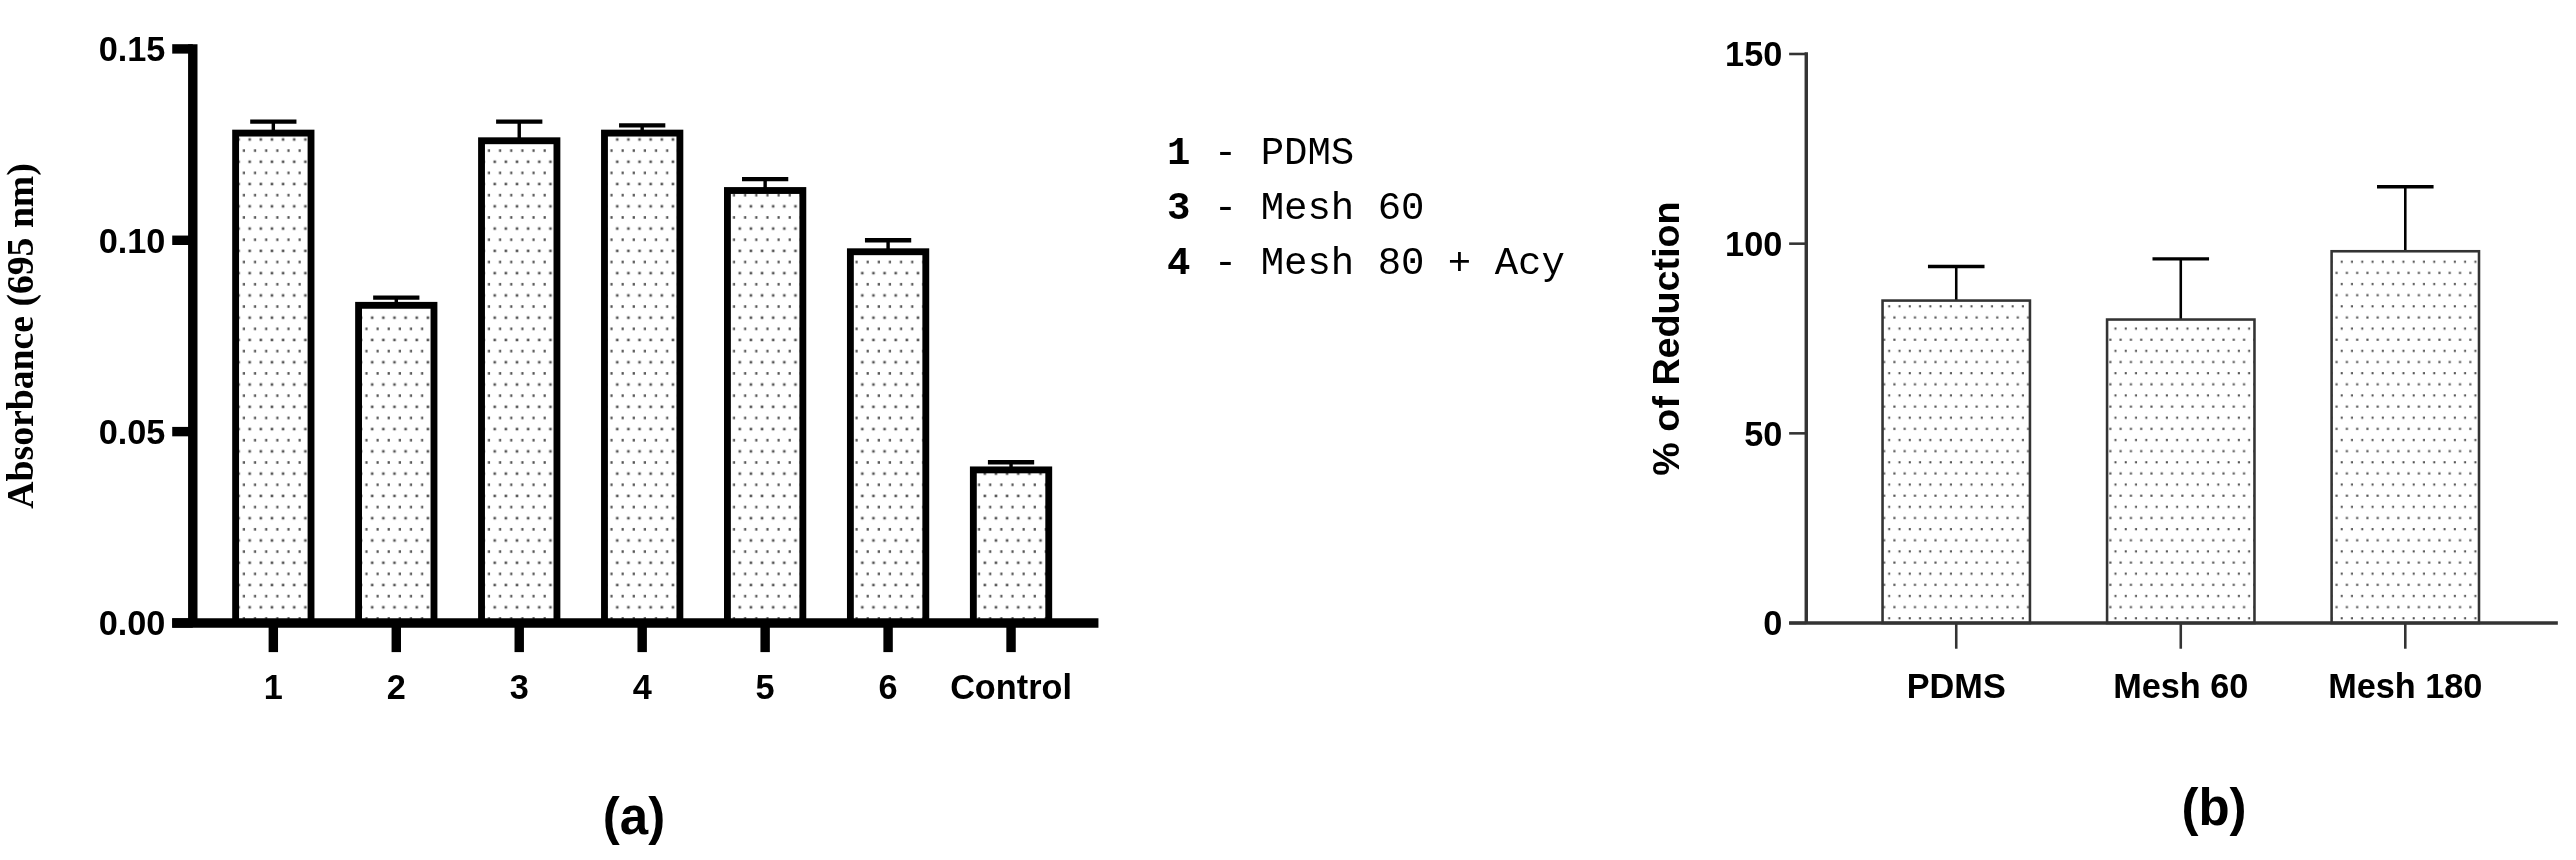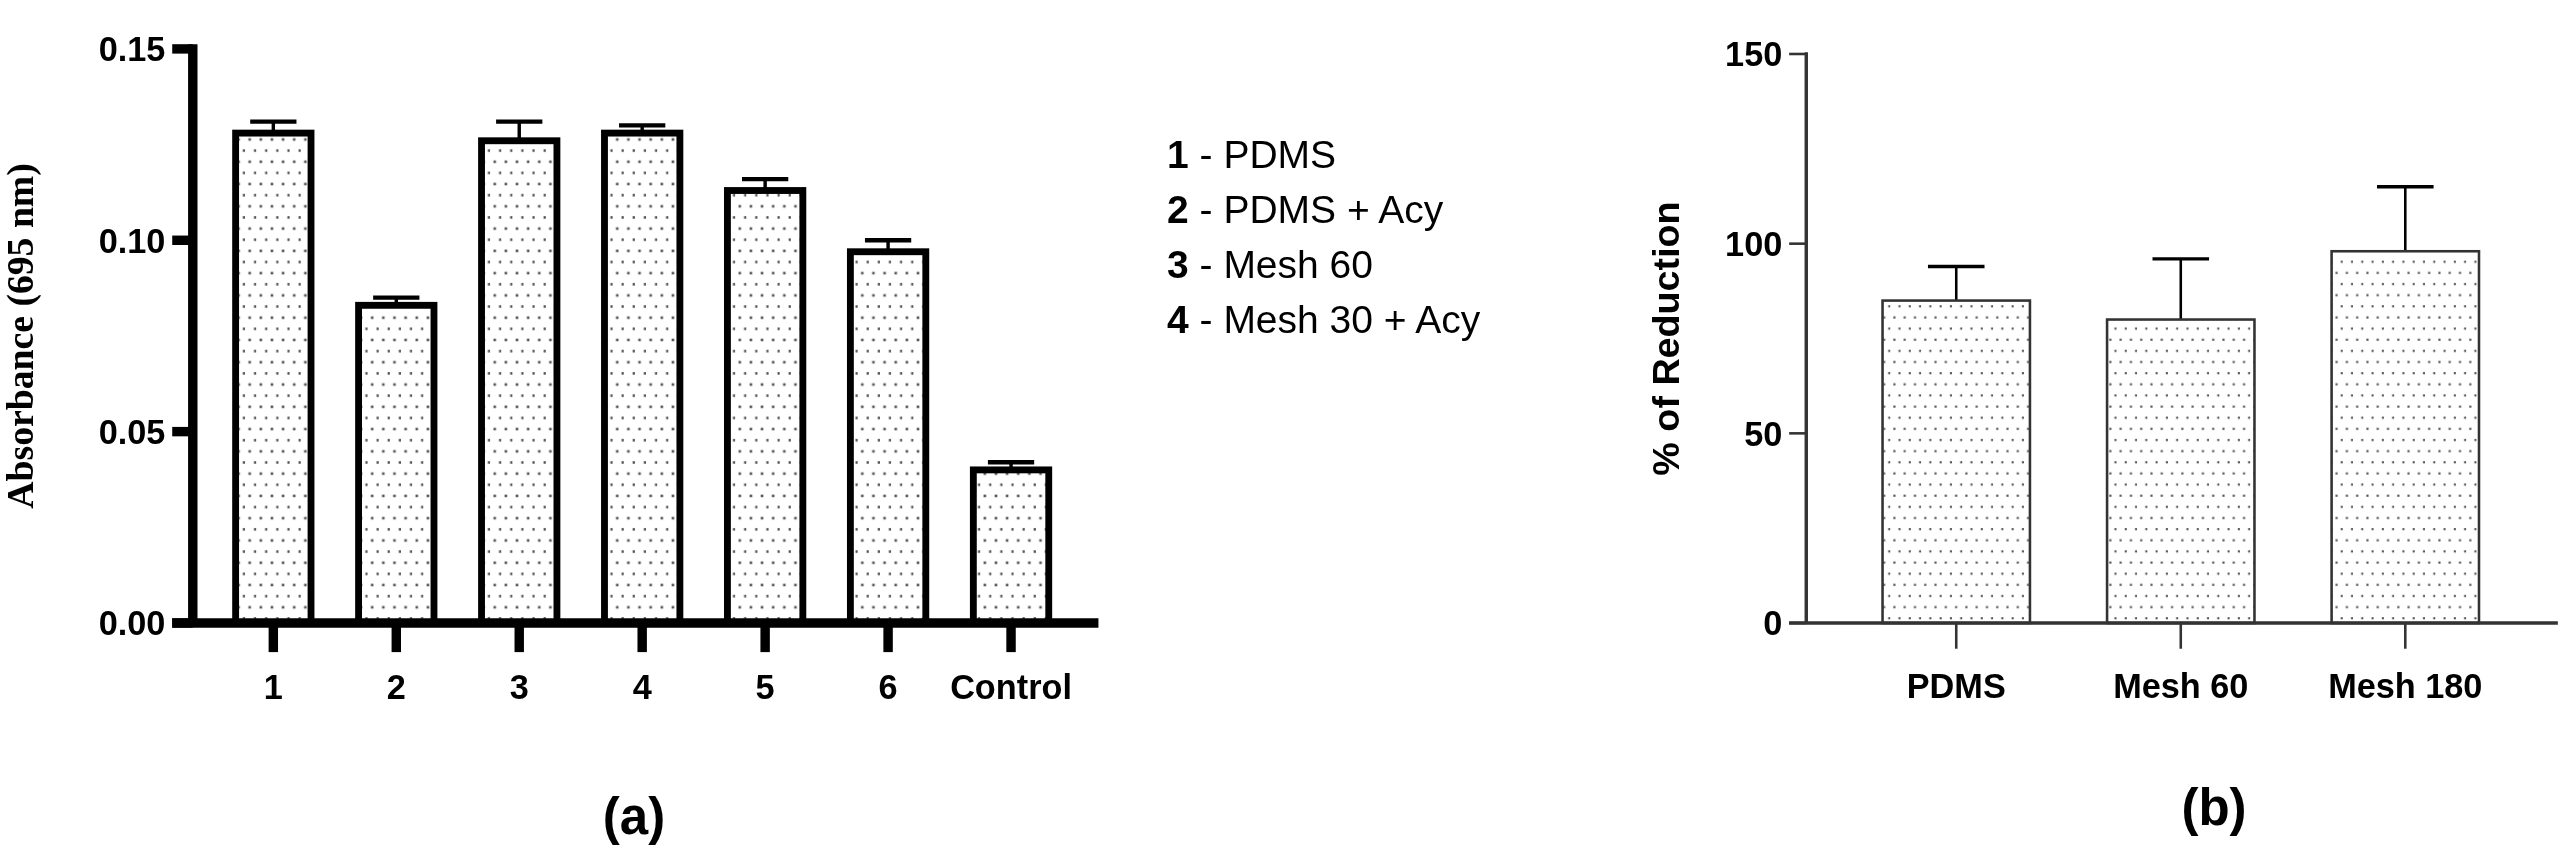--- a/index.html
+++ b/index.html
@@ -8,7 +8,7 @@
   svg text { font-family: "Liberation Sans", sans-serif; }
   .serif { font-family: "Liberation Serif", serif; }
   .legend { position: absolute; left: 1167px; top: 127px; font-size: 39px; line-height: 55px; }
-  .legend-row { white-space: nowrap; }
+  .legend-row { white-space: nowrap; font-family: Liberation Mono, monospace; }
   .legend-num { font-weight: bold; }
   .panel-label { position: absolute; font-weight: bold; font-size: 51px; transform: translateX(-50%); }
 </style>

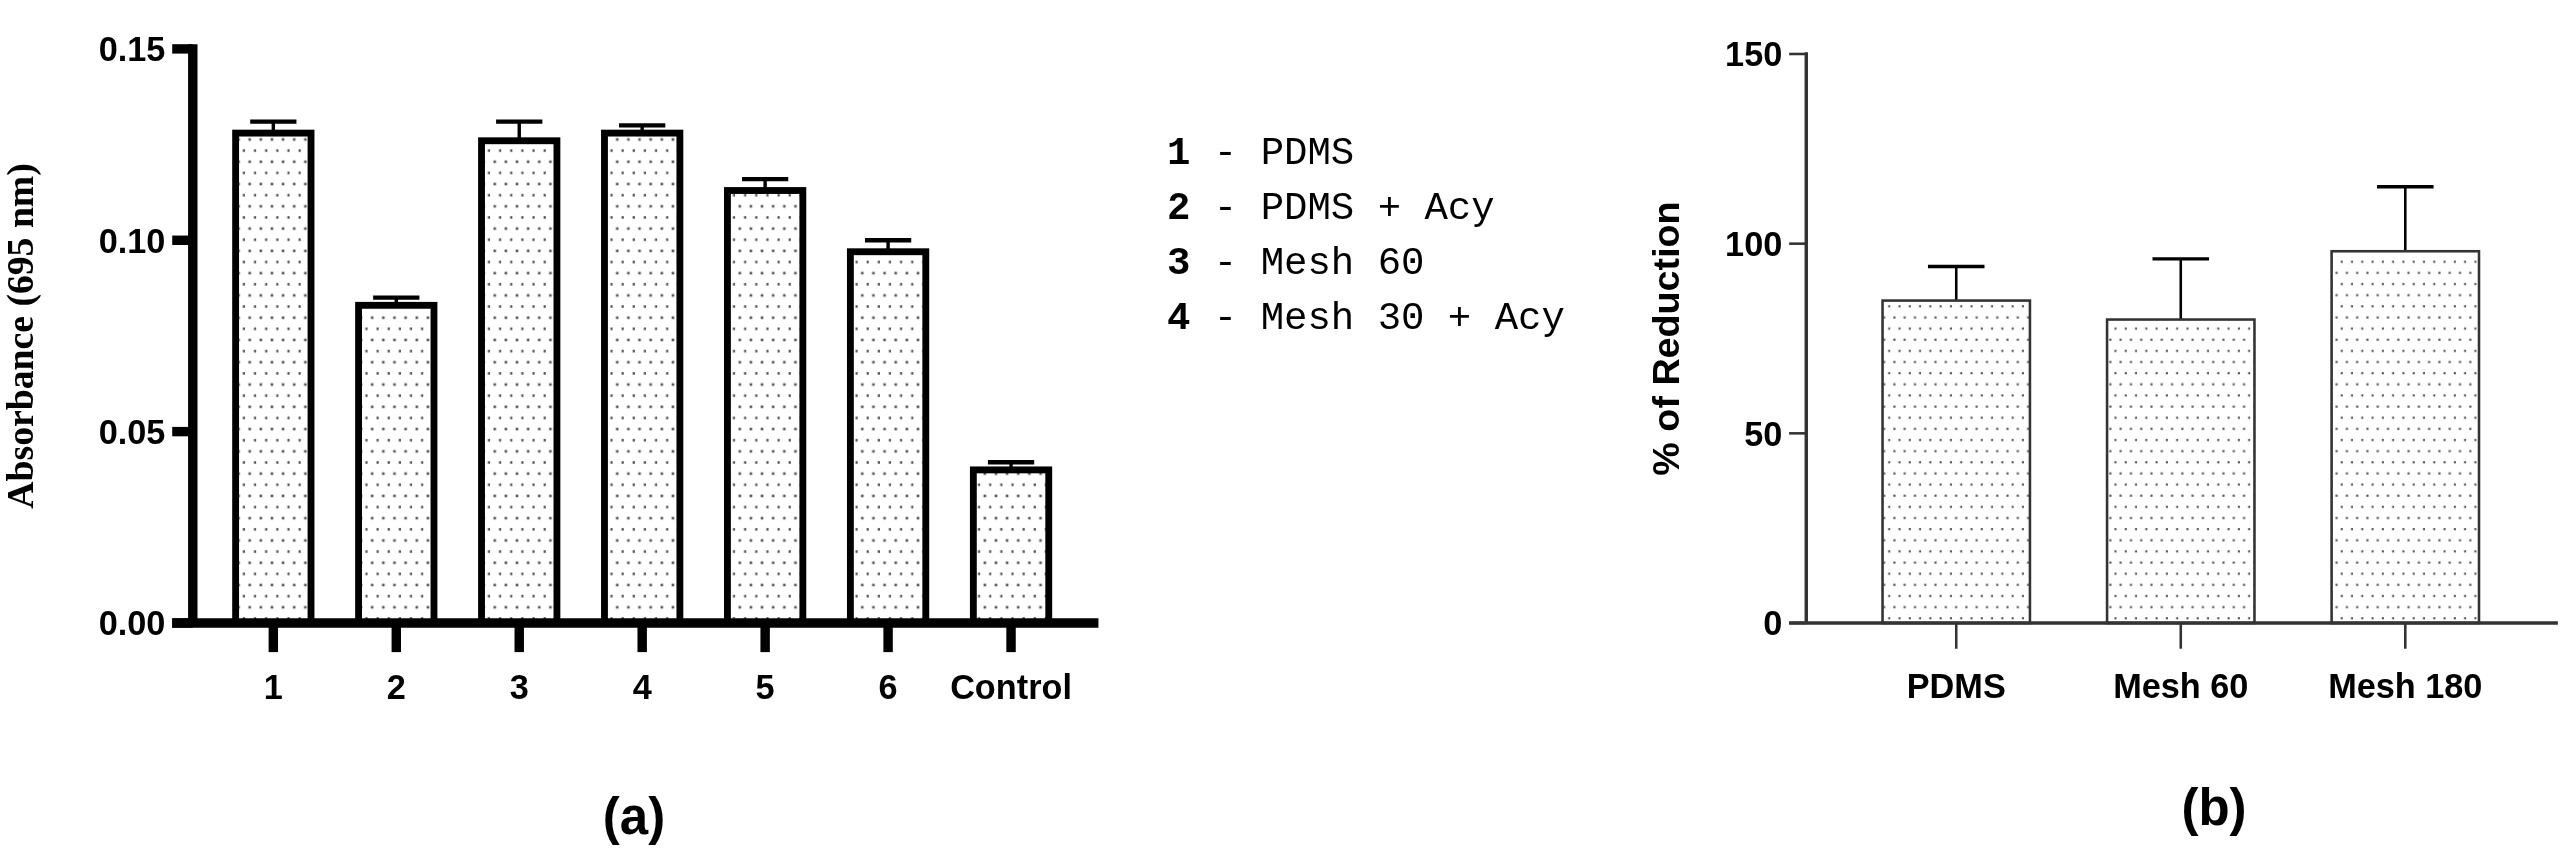--- a/index.html
+++ b/index.html
@@ -88,7 +88,6 @@
 
   <div class="legend">
     <div class="legend-row"><span class="legend-num">1</span><span> - </span><span>PDMS</span></div>
-    <div class="legend-row"><span class="legend-num">2</span><span> - </span><span>PDMS + Acy</span></div>
     <div class="legend-row"><span class="legend-num">3</span><span> - </span><span>Mesh 60</span></div>
     <div class="legend-row"><span class="legend-num">4</span><span> - </span><span>Mesh 30 + Acy</span></div>
   </div>

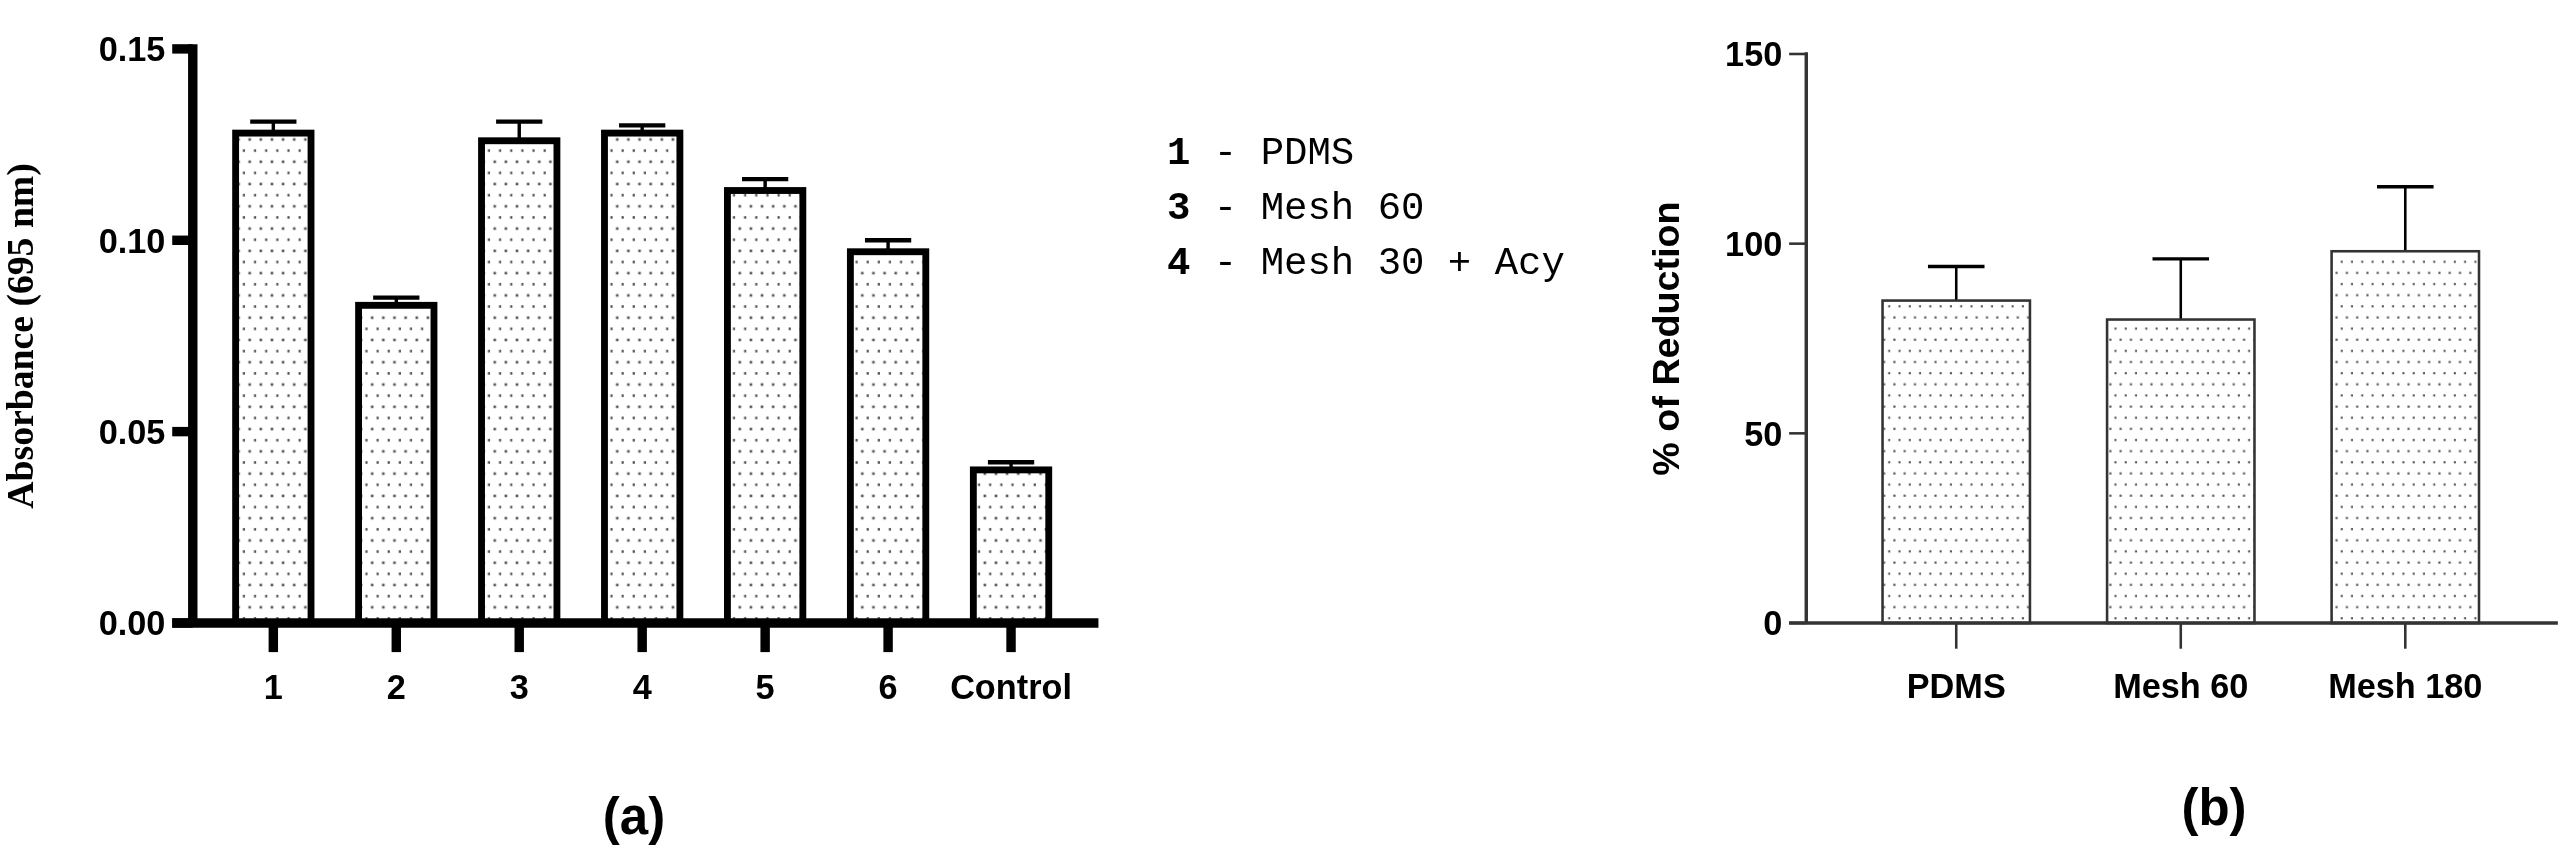--- a/index.html
+++ b/index.html
@@ -89,7 +89,7 @@
   <div class="legend">
     <div class="legend-row"><span class="legend-num">1</span><span> - </span><span>PDMS</span></div>
     <div class="legend-row"><span class="legend-num">3</span><span> - </span><span>Mesh 60</span></div>
-    <div class="legend-row"><span class="legend-num">4</span><span> - </span><span>Mesh 30 + Acy</span></div>
+    <div class="legend-row"><span class="legend-num">4</span><span> - </span><span>Mesh 80 + Acy</span></div>
   </div>
 
   <svg id="chart-b" width="943" height="737" style="position:absolute;left:1633px;top:0;" xmlns="http://www.w3.org/2000/svg" viewBox="0 0 1100 860">

